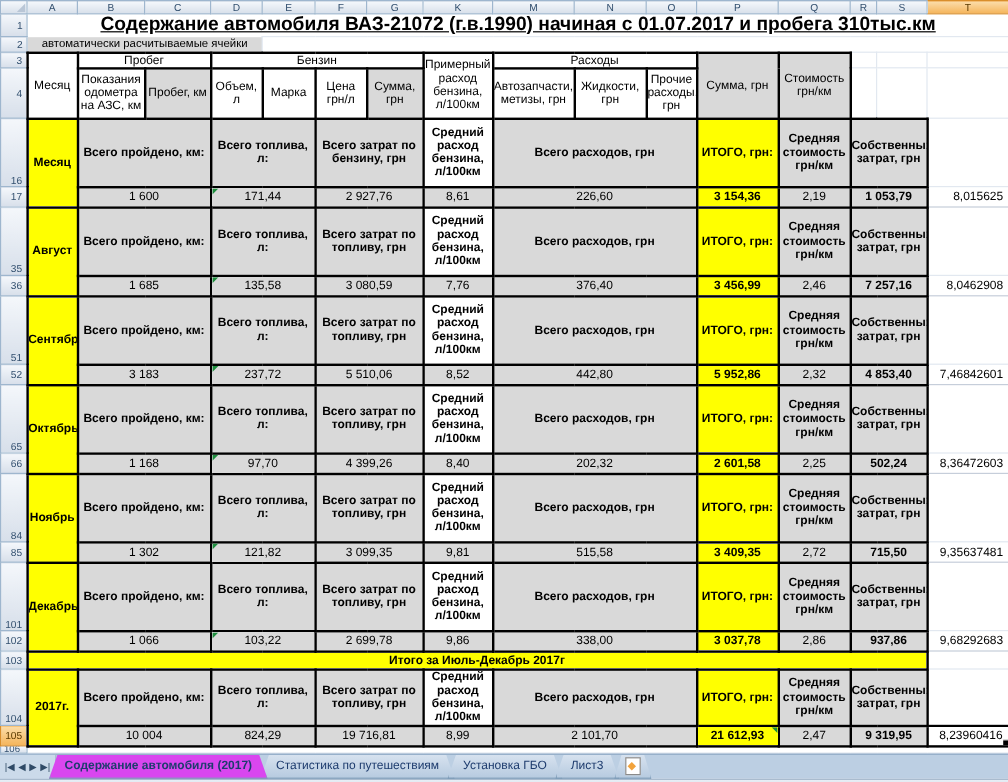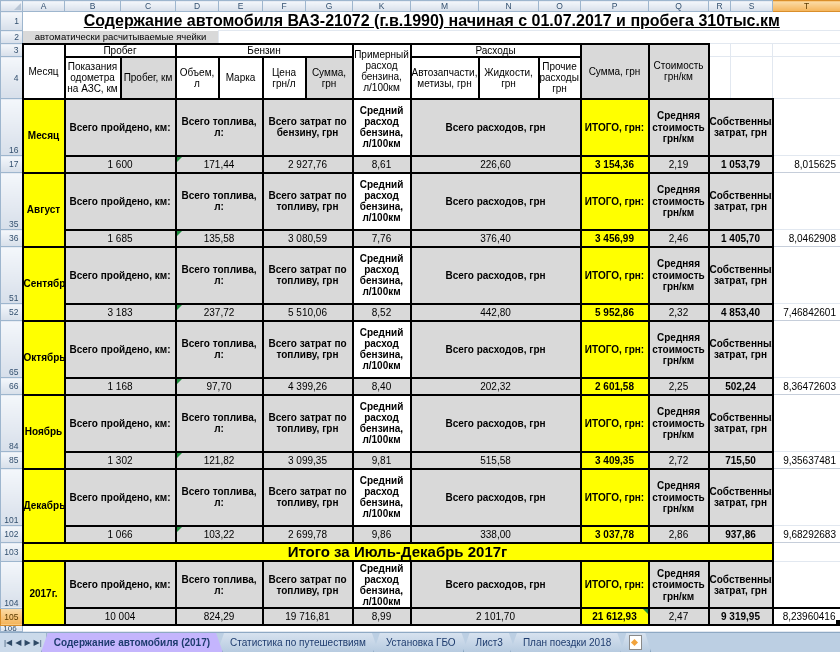--- a/index.html
+++ b/index.html
@@ -187,7 +187,7 @@
   <td class="c g v" colspan="3">376,40</td>
   <td class="c y vI">3 456,99</td>
   <td class="c g v">2,46</td>
-  <td class="c g redv" colspan="2">1 405,70</td>
+  <td class="c g redv" colspan="2">7 257,16</td>
   <td class="aux">8,0462908</td>
 </tr>
 

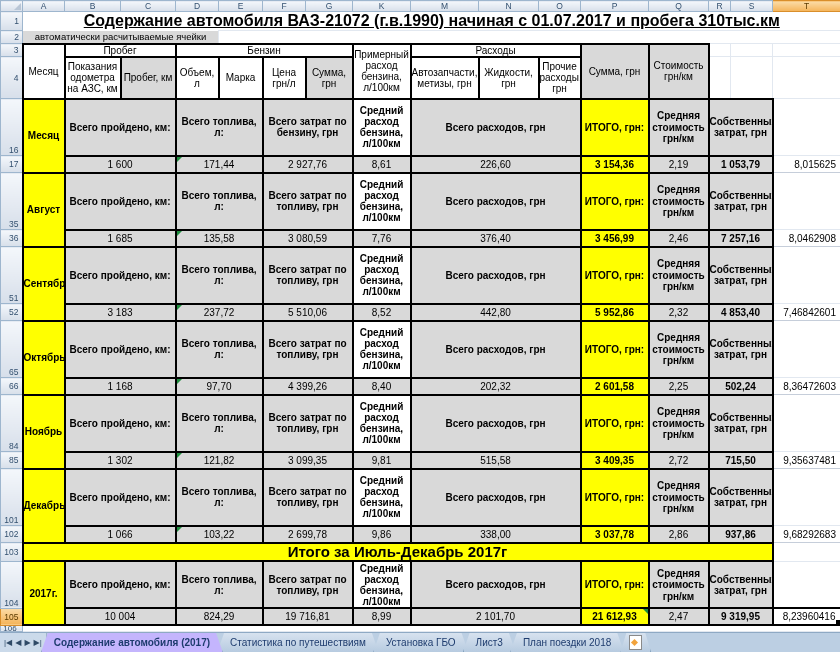--- a/index.html
+++ b/index.html
@@ -35,7 +35,7 @@
   td.rel{position:relative;}
   .tri{position:absolute;left:0;top:0;border-top:5px solid #1E8E3E;border-right:5px solid transparent;}
   .trir{position:absolute;right:0;top:0;border-top:5px solid #1E8E3E;border-left:5px solid transparent;}
-  td.t103{font-weight:bold;font-size:15px;}
+  td.t103{font-weight:bold;font-size:10px;}
   
   tr.hL{height:10px} tr.h1{height:14px} tr.h2{height:13px} tr.h3{height:13px} tr.h4{height:42px}
   tr.hB{height:57px} tr.hD{height:17px} tr.h103{height:15px} tr.hYB{height:47px} tr.h106{height:6px}

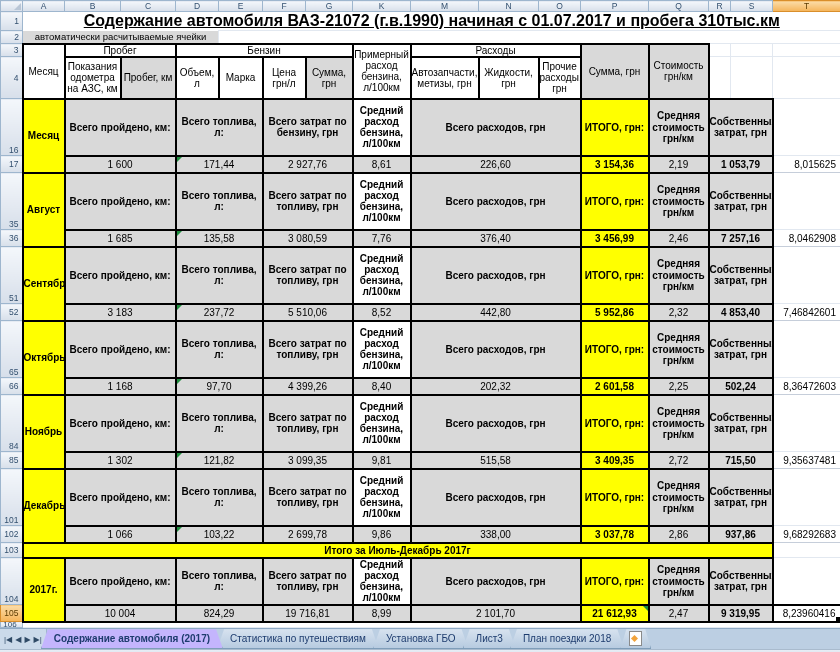--- a/index.html
+++ b/index.html
@@ -45,7 +45,7 @@
   .navbtns{display:flex;align-items:center;padding:0 4px;gap:3px;border-right:1px solid #9FB6CC;background:#CBDAEA;}
   .navbtn{font-size:8px;color:#2F4A66;cursor:default;}
   .tab{display:flex;align-items:center;padding:0 12px;font-size:10px;color:#1E3C6E;background:linear-gradient(#D7E2EF,#B7CBE0);border:1px solid #7F9DB9;border-top:none;clip-path:polygon(7px 0,calc(100% - 7px) 0,100% 100%,0 100%);margin-left:-6px;white-space:nowrap;}
-  .tab.active{background:#c4b5fd;font-weight:bold;z-index:2;}
+  .tab.active{background:#d946ef;font-weight:bold;z-index:2;}
   .tab-insert{display:flex;align-items:center;padding:0 8px;margin-left:-4px;background:linear-gradient(#D7E2EF,#B7CBE0);border:1px solid #7F9DB9;border-top:none;clip-path:polygon(6px 0,calc(100% - 6px) 0,100% 100%,0 100%);}
   .sheet-ico{position:relative;width:11px;height:13px;background:#fff;border:1px solid #8A8A8A;}
   .sheet-ico::after{content:"";position:absolute;left:2px;top:4px;width:5px;height:5px;background:#F2A33C;transform:rotate(45deg);}

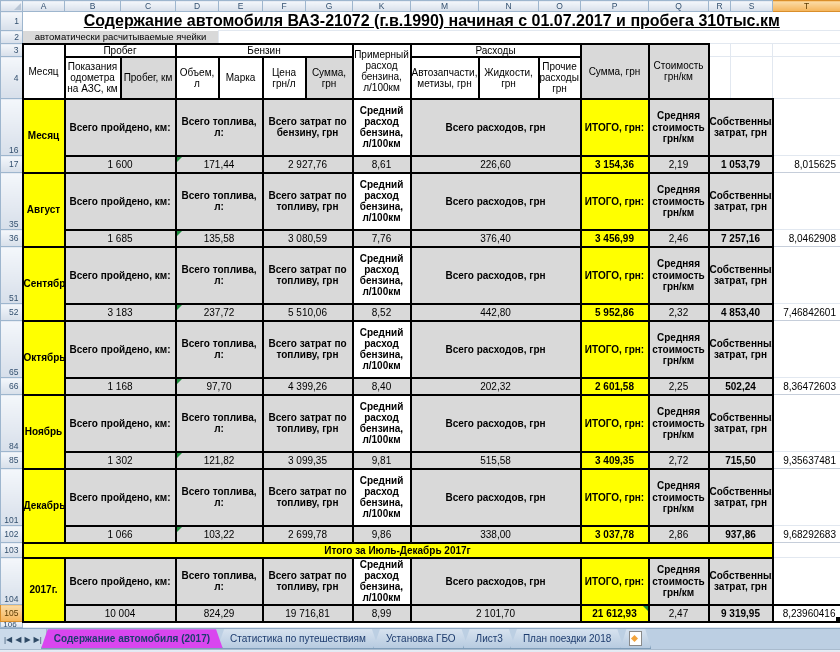--- a/index.html
+++ b/index.html
@@ -345,7 +345,6 @@
   <div class="tab">Статистика по путешествиям</div>
   <div class="tab">Установка ГБО</div>
   <div class="tab">Лист3</div>
-  <div class="tab">План поездки 2018</div>
   <div class="tab-insert">
         <span class="sheet-ico"></span>
       </div>

